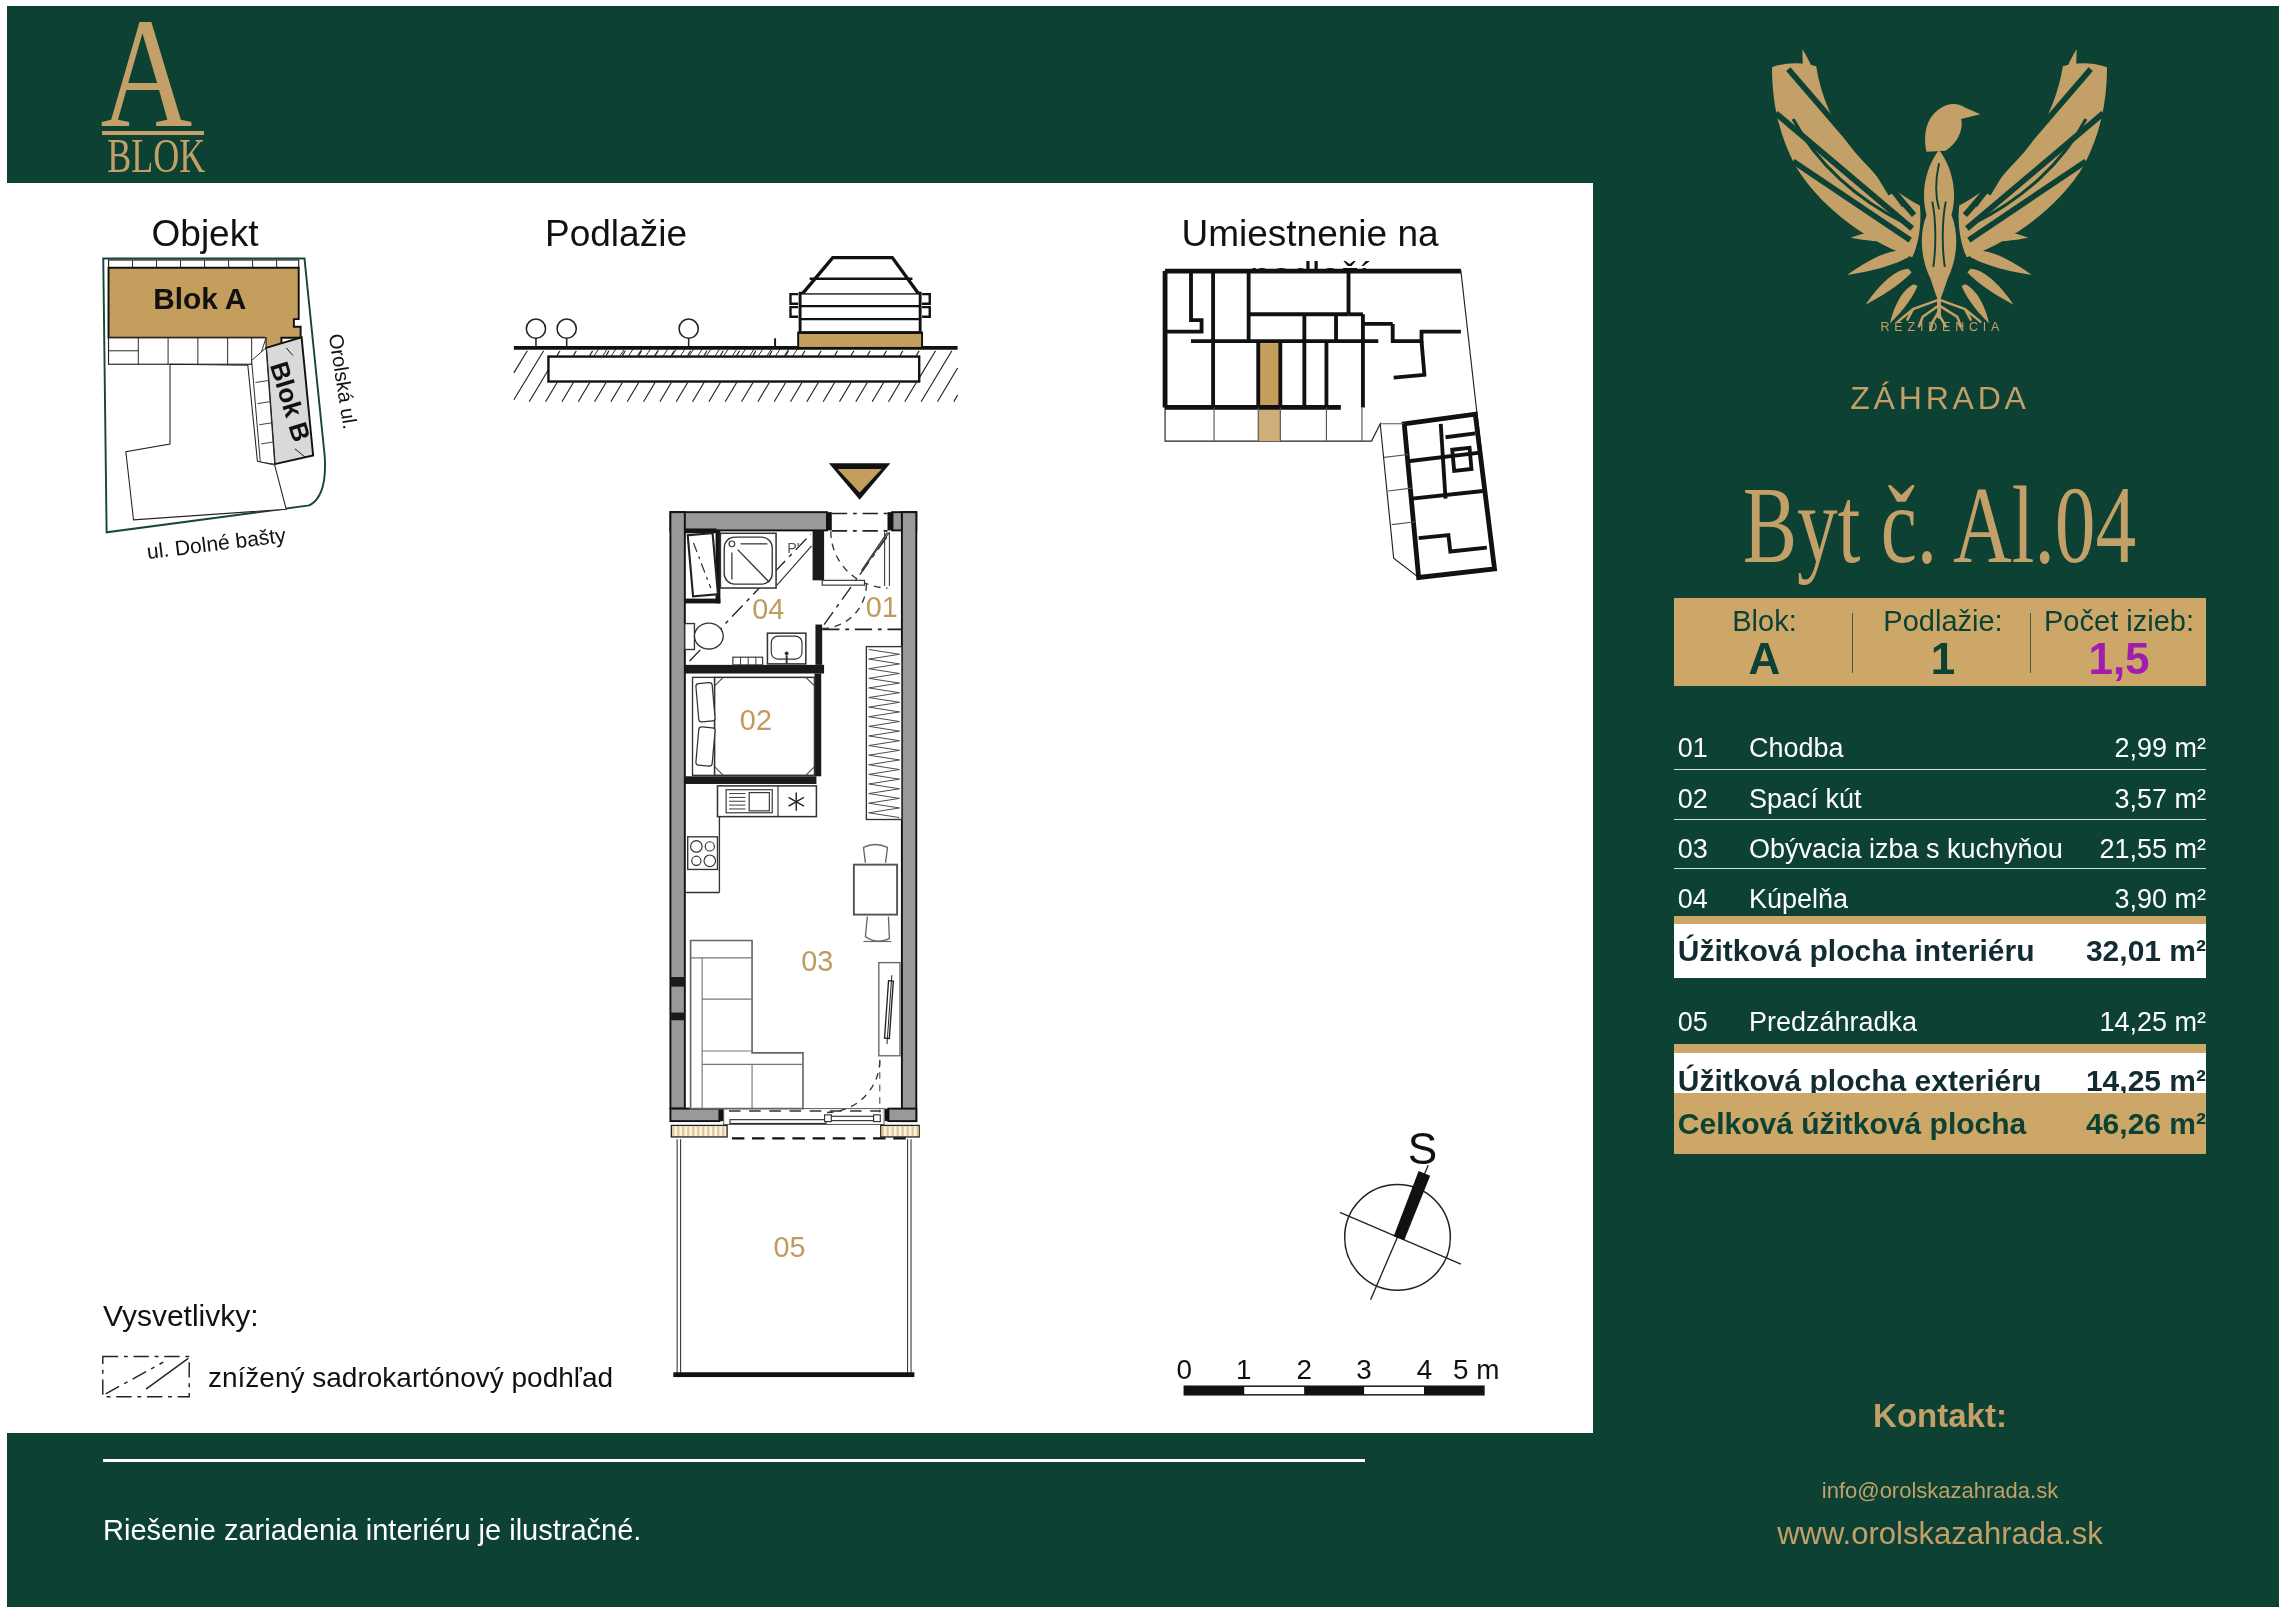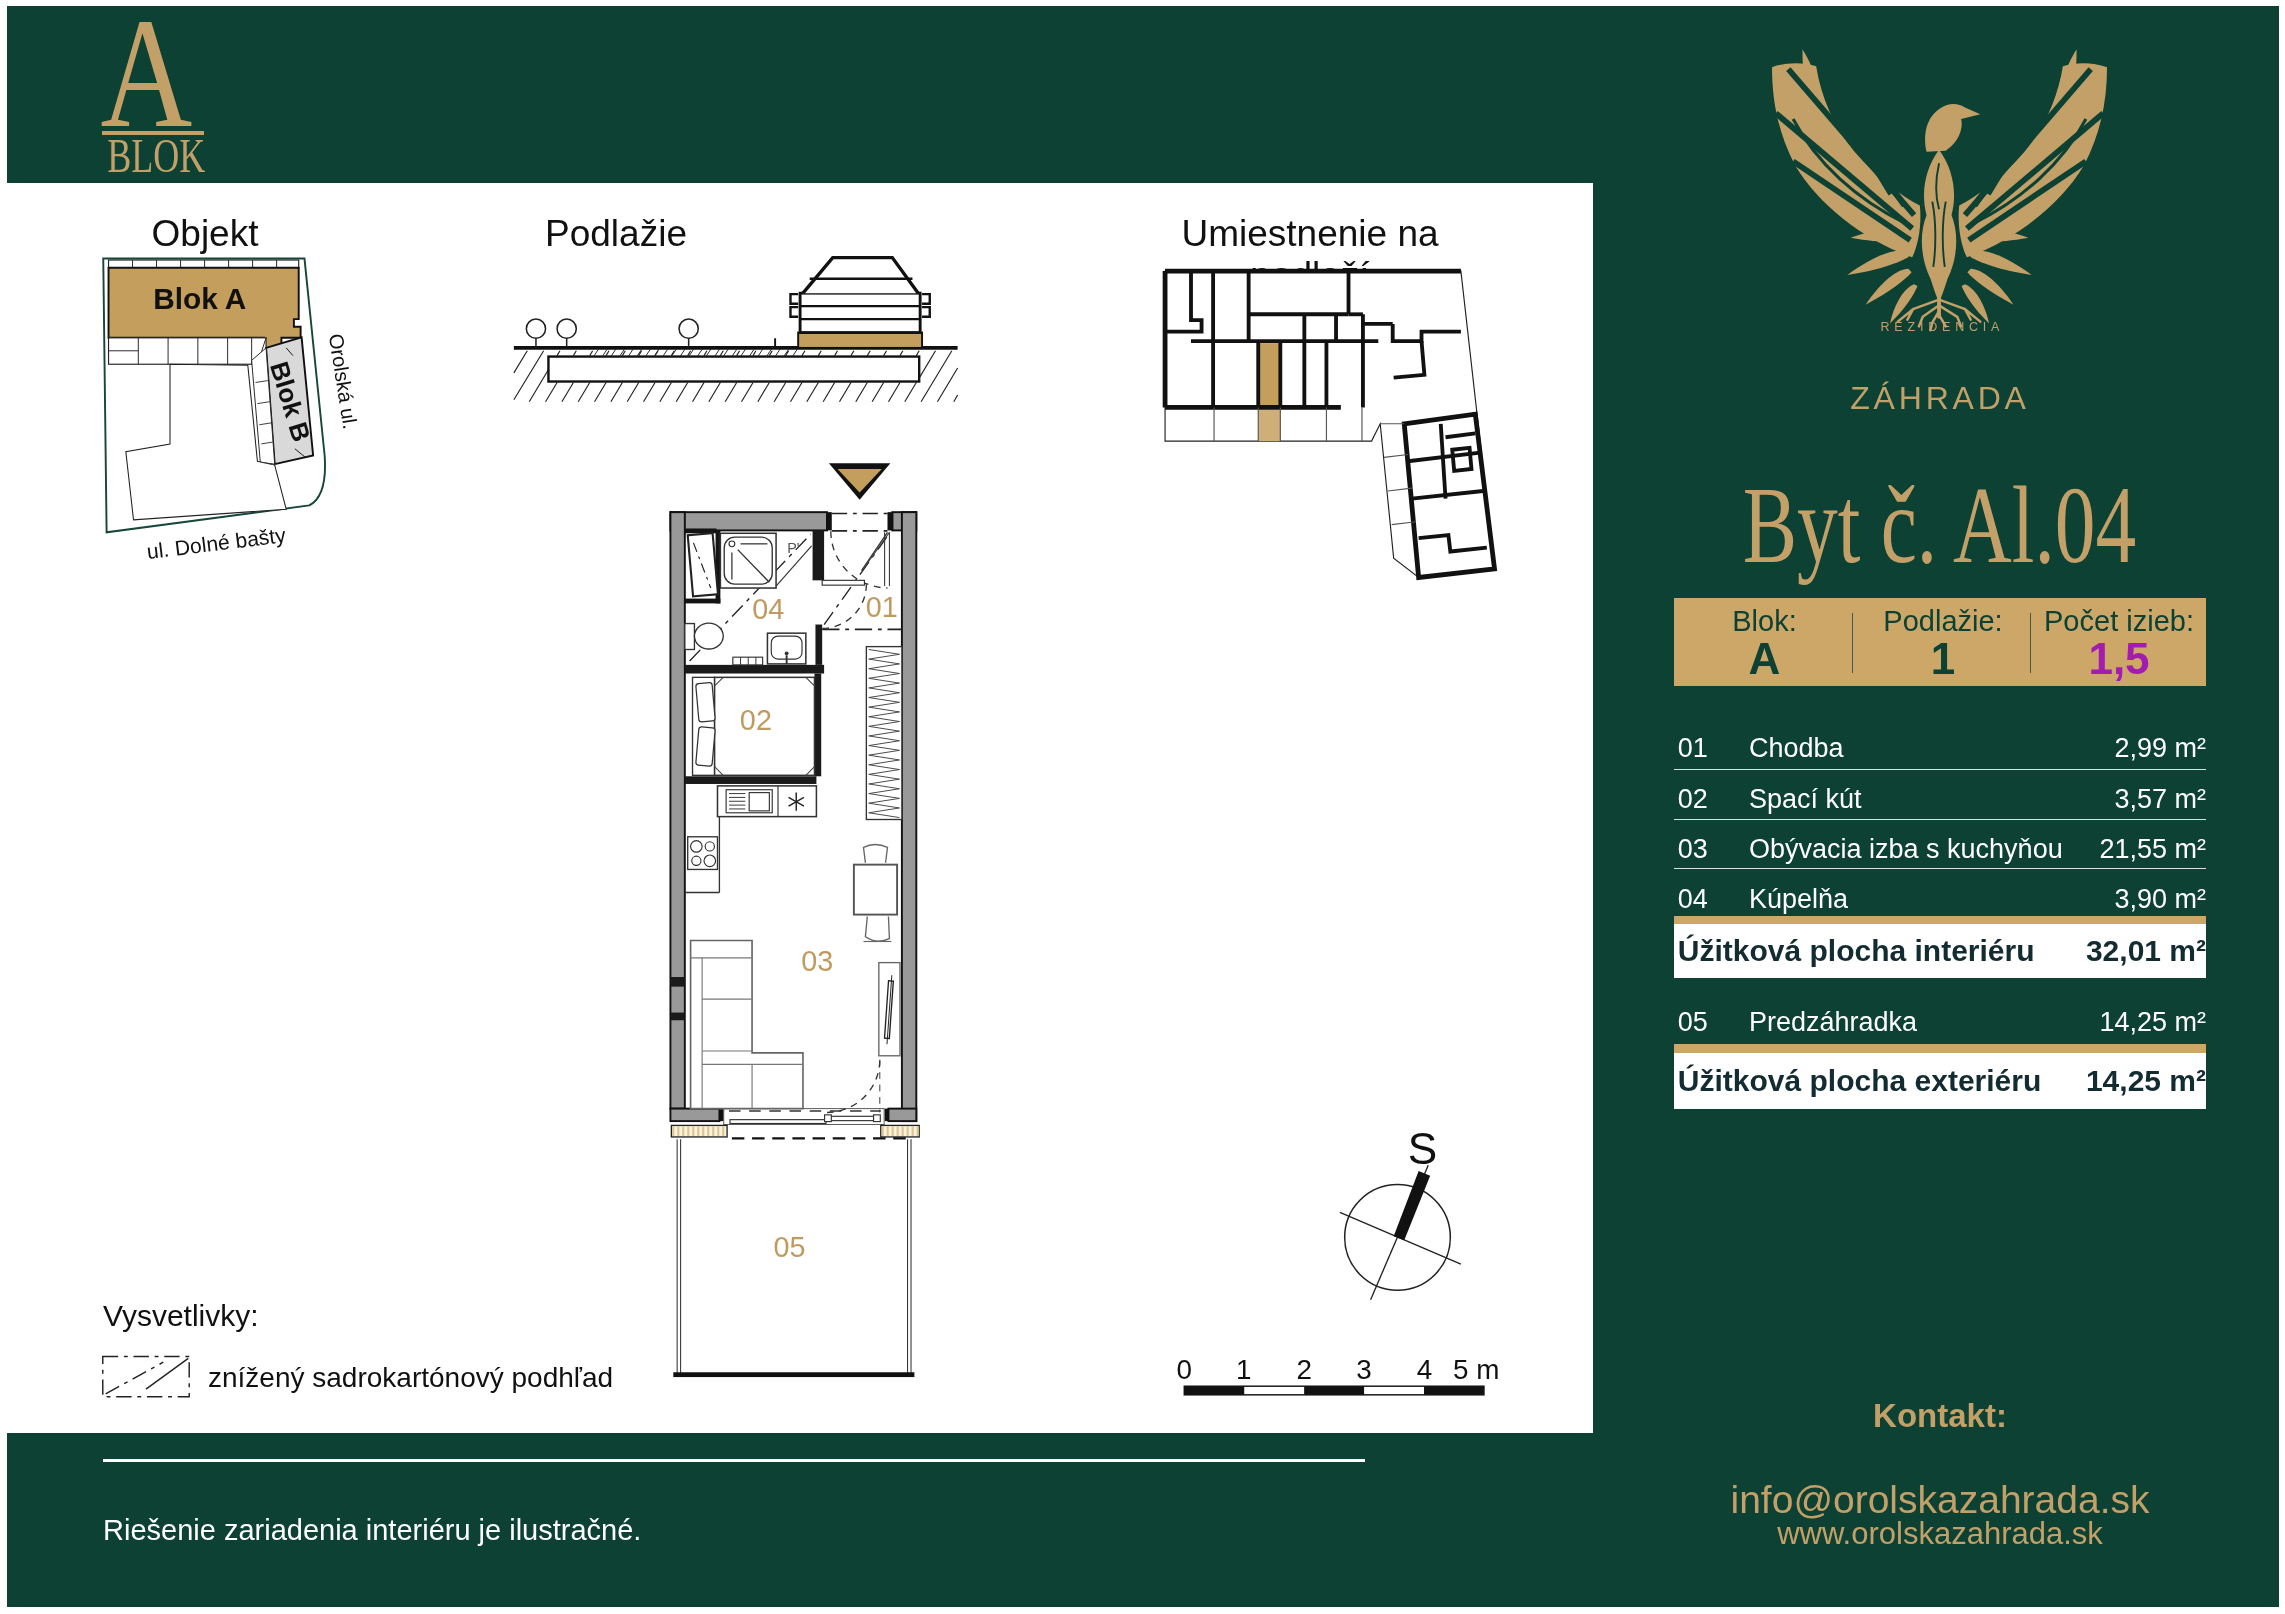--- a/index.html
+++ b/index.html
@@ -623,6 +623,10 @@
       <span style="position:absolute;right:0px;top:50%;transform:translateY(-50%);">14,25 m²</span>
     </div>
 
+  <div class="abs" style="left:1674px;top:1093px;width:532px;height:61px;background:#cda768;font-weight:bold;font-size:30px;color:#0c4134;">
+      <span style="position:absolute;left:3.8px;top:50%;transform:translateY(-50%);">Celková úžitková plocha</span>
+      <span style="position:absolute;right:0px;top:50%;transform:translateY(-50%);">46,26 m²</span>
+    </div>
 
   <div class="abs" style="left:103px;top:1299px;font-size:30px;color:#111;">Vysvetlivky:</div>
 

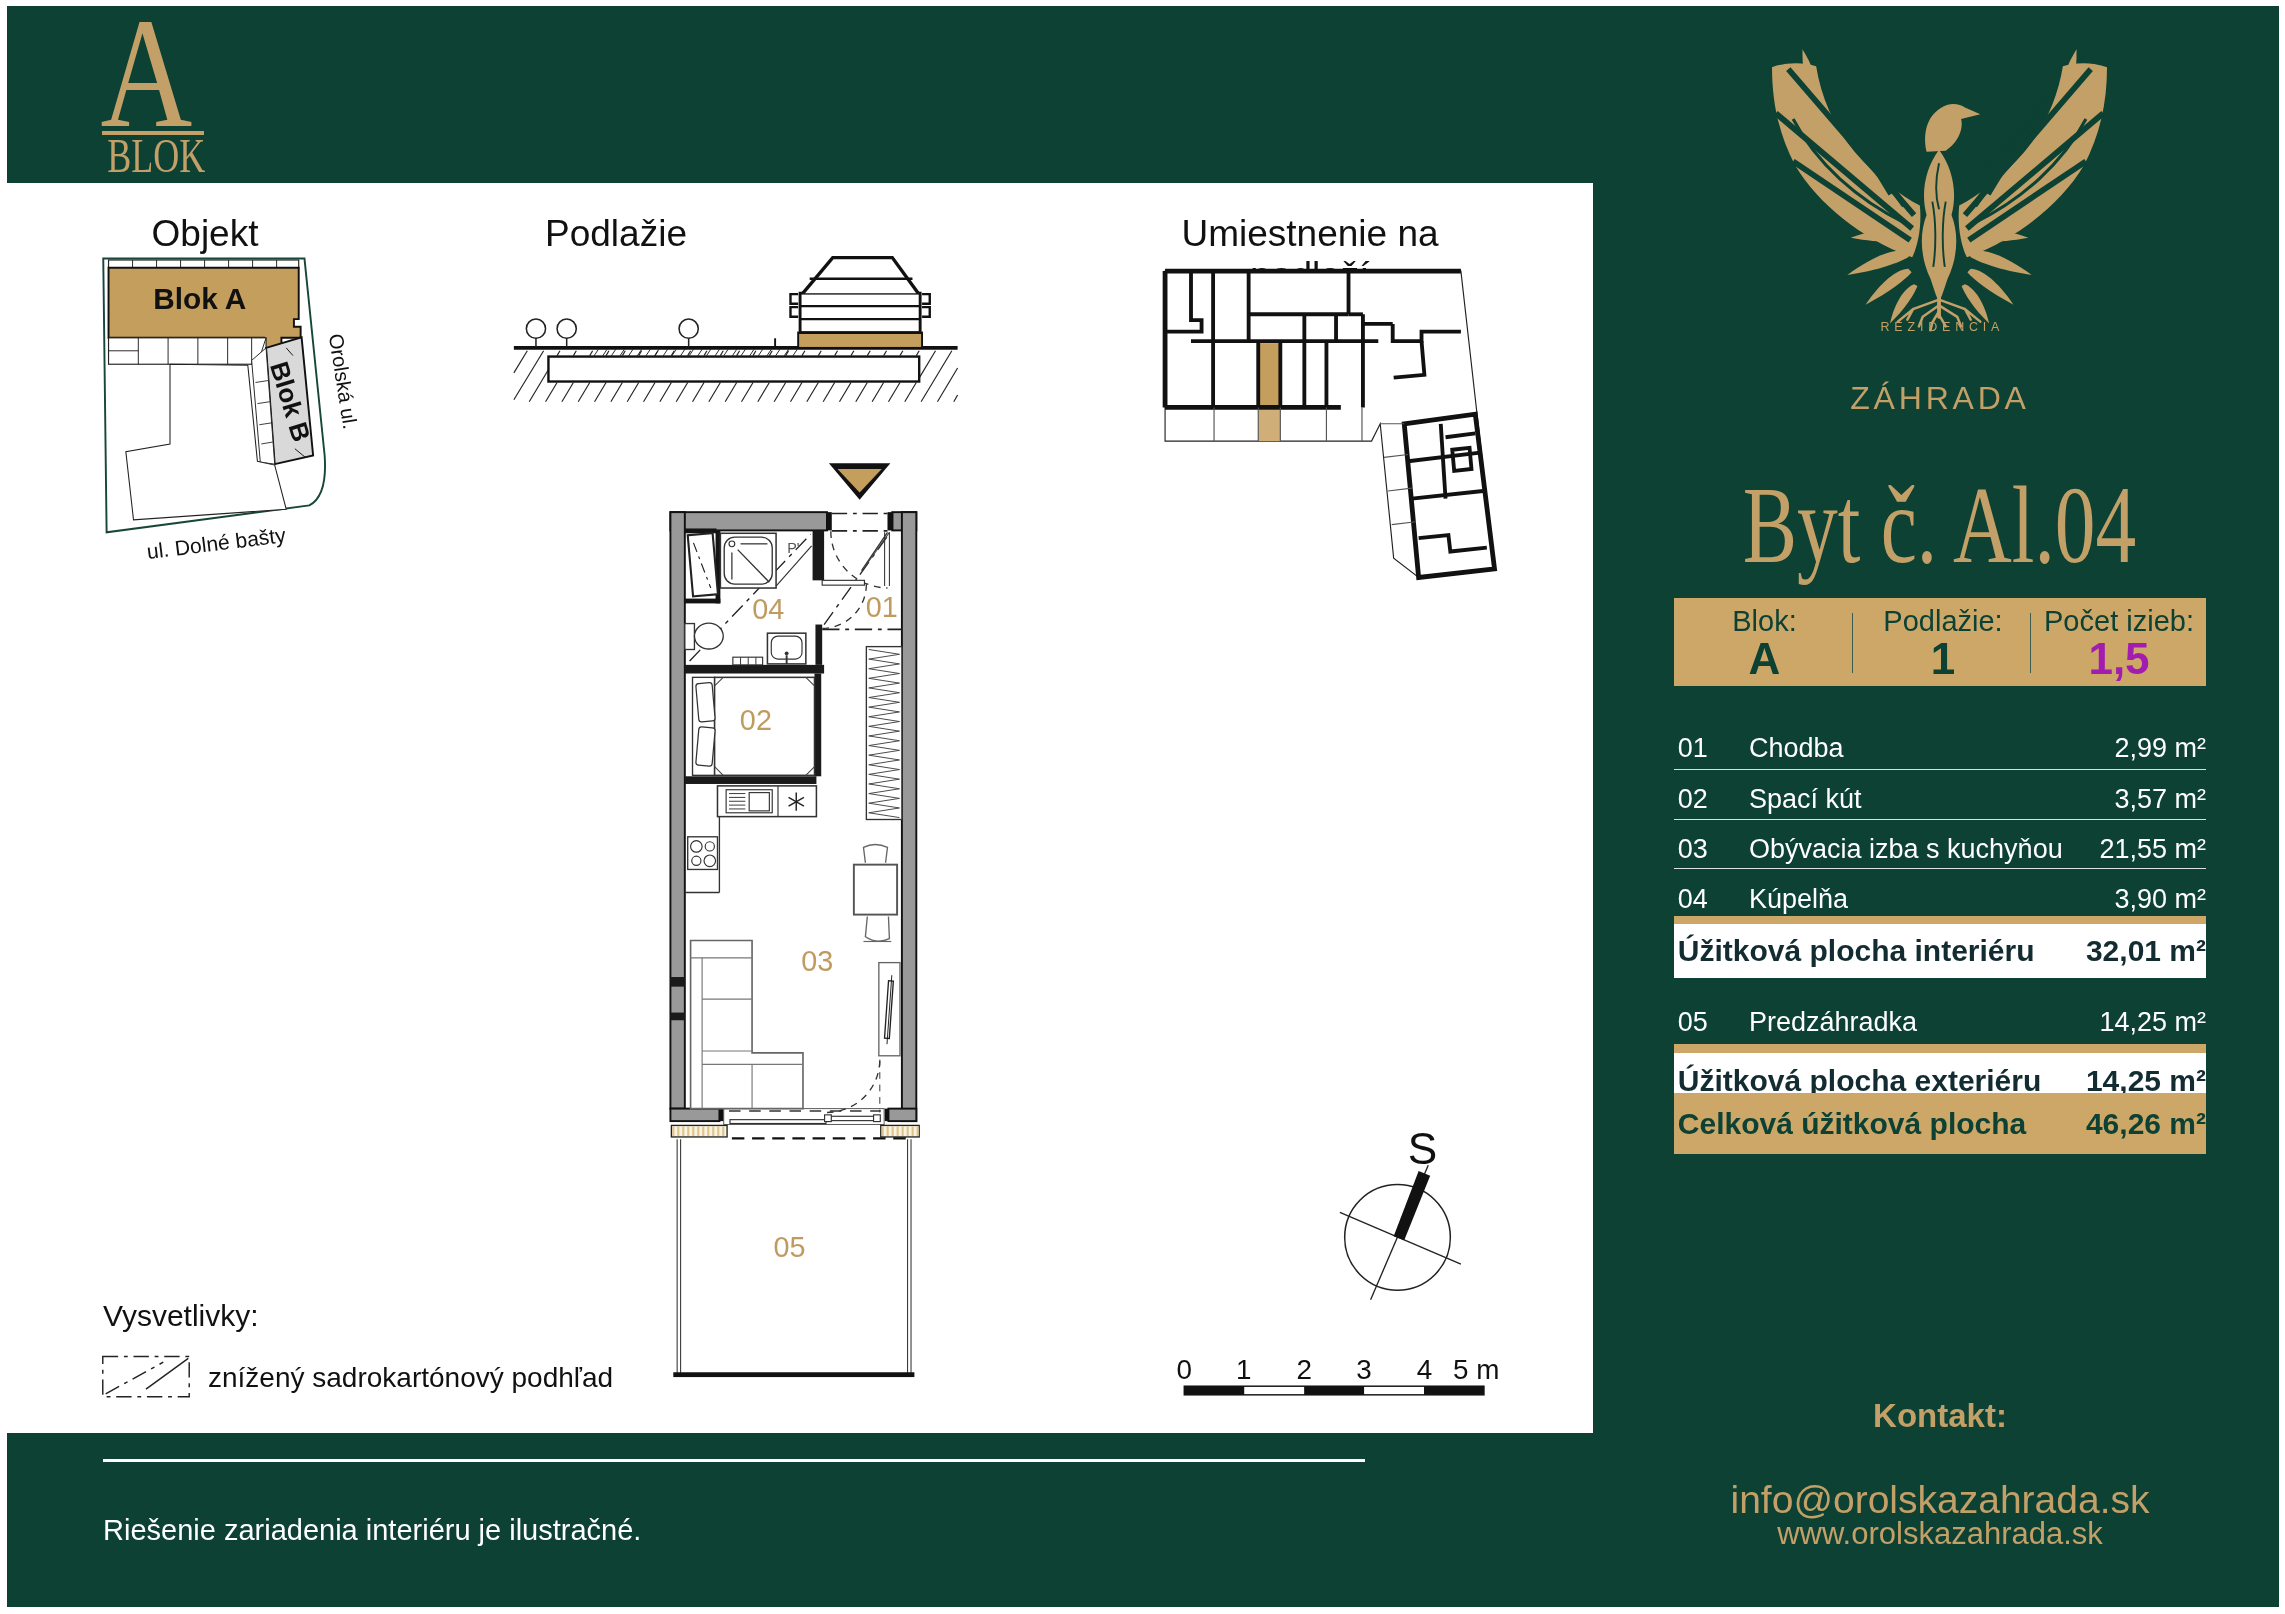--- a/index.html
+++ b/index.html
@@ -633,7 +633,7 @@
   <div class="abs" style="left:208px;top:1362px;font-size:28px;color:#111;">znížený sadrokartónový podhľad</div>
 
   <div class="abs" style="left:1674px;top:1397px;width:532px;text-align:center;font-size:33px;font-weight:bold;color:#c2a067;">Kontakt:</div>
-  <div class="abs" style="left:1674px;top:1478px;width:532px;text-align:center;font-size:39px;color:#c2a067;">info@orolskazahrada.sk</div>
+  <div class="abs" style="left:1674px;top:1478px;width:532px;text-align:center;font-size:22px;color:#c2a067;">info@orolskazahrada.sk</div>
   <div class="abs" style="left:1674px;top:1516px;width:532px;text-align:center;font-size:31px;color:#c2a067;">www.orolskazahrada.sk</div>
 
   <div class="abs" style="left:103px;top:1459px;width:1262px;height:2.9px;background:#ffffff;"></div>

